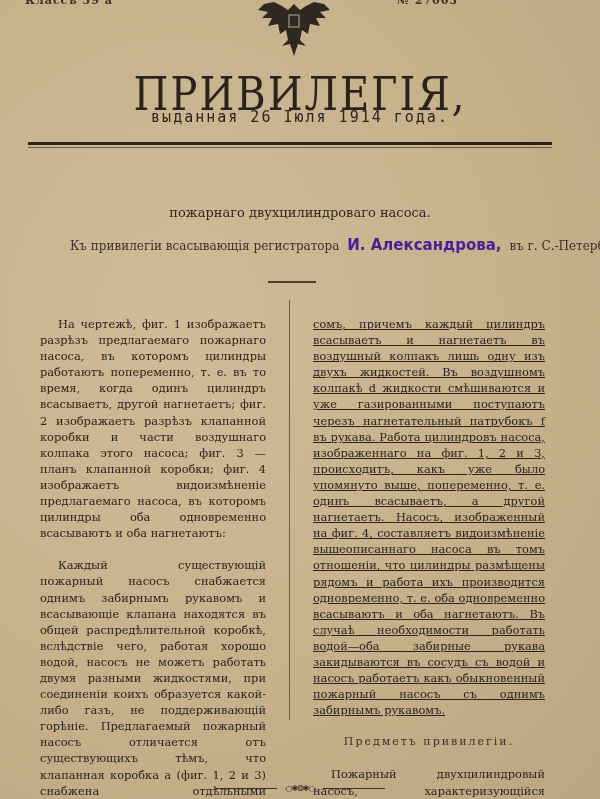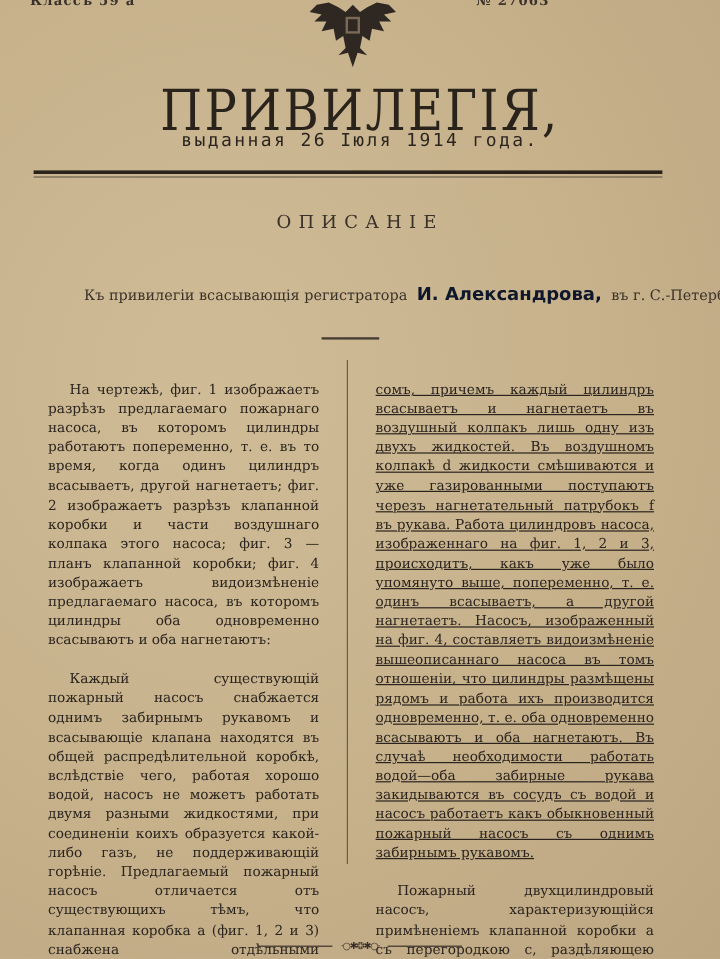--- a/index.html
+++ b/index.html
@@ -83,7 +83,6 @@
   <div class="rule-top"></div>
   <div class="rule-top2"></div>
 
-  <div class="desc-head">ОПИСАНІЕ</div>
 
   <div class="patent-line1">
     <span>Къ привилегіи всасывающія регистратора</span>

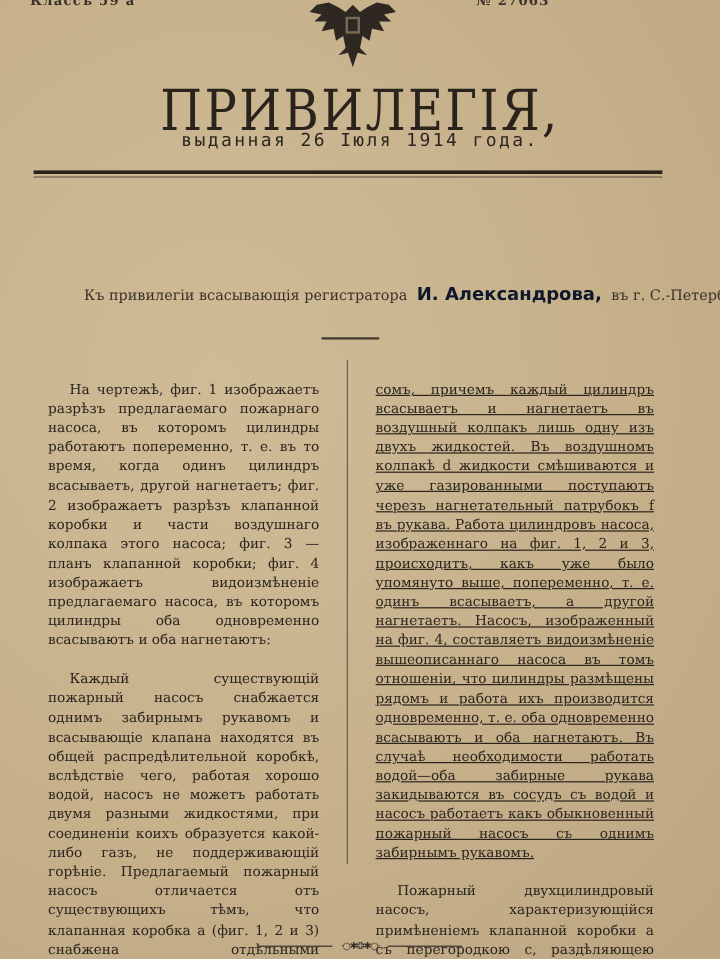--- a/index.html
+++ b/index.html
@@ -83,6 +83,7 @@
   <div class="rule-top"></div>
   <div class="rule-top2"></div>
 
+  <div class="subject">пожарнаго двухцилиндроваго насоса.</div>
 
   <div class="patent-line1">
     <span>Къ привилегіи всасывающія регистратора</span>

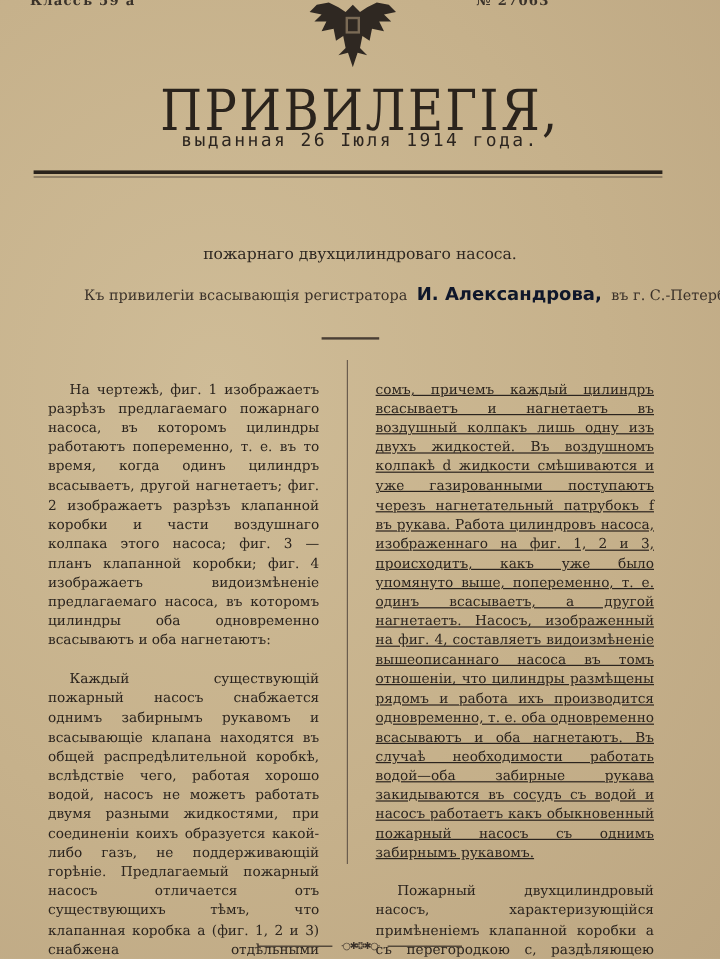--- a/index.html
+++ b/index.html
@@ -39,7 +39,7 @@
     position: absolute; top: 236px; left: 70px; width: 530px; white-space: nowrap;
     font-size: 12px; color: #3a3129;
   }
-  .patent-line1 .name { font-family: "DejaVu Sans", sans-serif; font-weight: bold; font-size: 15px; color: #0f172a; margin: 0 4px; }
+  .patent-line1 .name { font-family: "DejaVu Sans", sans-serif; font-weight: bold; font-size: 15px; color: #4c1d95; margin: 0 4px; }
   .patent-line2 {
     position: absolute; top: 258px; left: 136px; white-space: nowrap;
     font-size: 12px; color: #3a3129;

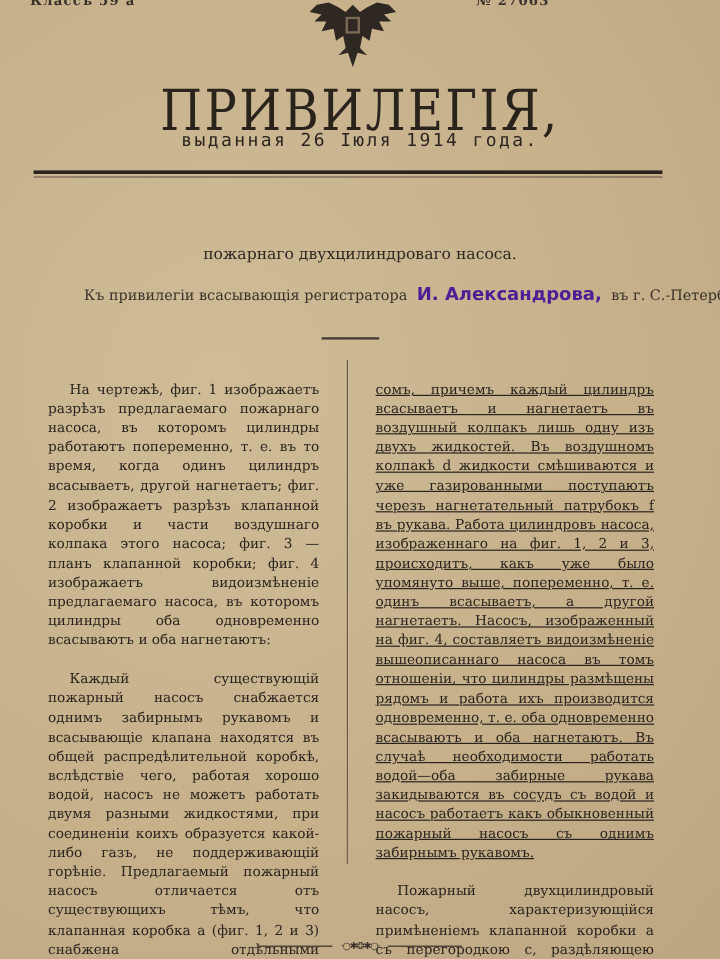--- a/index.html
+++ b/index.html
@@ -102,6 +102,7 @@
 
   <div class="col right">
     <p class="noind">сомъ, причемъ каждый цилиндръ всасываетъ и нагнетаетъ въ воздушный колпакъ лишь одну изъ двухъ жидкостей. Въ воздушномъ колпакѣ d жидкости смѣшиваются и уже газированными поступаютъ черезъ нагнетательный патрубокъ f въ рукава. Работа цилиндровъ насоса, изображеннаго на фиг. 1, 2 и 3, происходитъ, какъ уже было упомянуто выше, попеременно, т. е. одинъ всасываетъ, а другой нагнетаетъ. Насосъ, изображенный на фиг. 4, составляетъ видоизмѣненіе вышеописаннаго насоса въ томъ отношеніи, что цилиндры размѣщены рядомъ и работа ихъ производится одновременно, т. е. оба одновременно всасываютъ и оба нагнетаютъ. Въ случаѣ необходимости работать водой—оба забирные рукава закидываются въ сосудъ съ водой и насосъ работаетъ какъ обыкновенный пожарный насосъ съ однимъ забирнымъ рукавомъ.</p>
+    <div class="section-head">Предметъ привилегіи.</div>
     <p>Пожарный двухцилиндровый насосъ, характеризующійся примѣненіемъ клапанной коробки a съ перегородкою c, раздѣляющею упомянутую коробку на двѣ всасывающія камеры, снабженныя всасывающими клапанами l,l и отдѣльными всасывающими патрубками b,b, причемъ нагнетательный патрубокъ f отдѣляется отъ напорной части g клапанной коробки перегородкою e, входящею отчасти въ воздушный колпакъ d.</p>
   </div>
 

